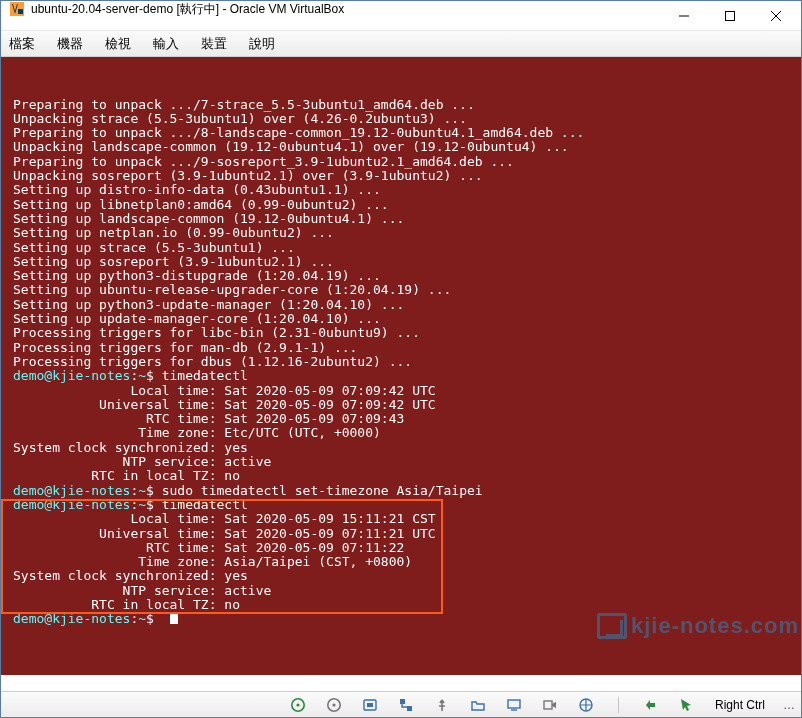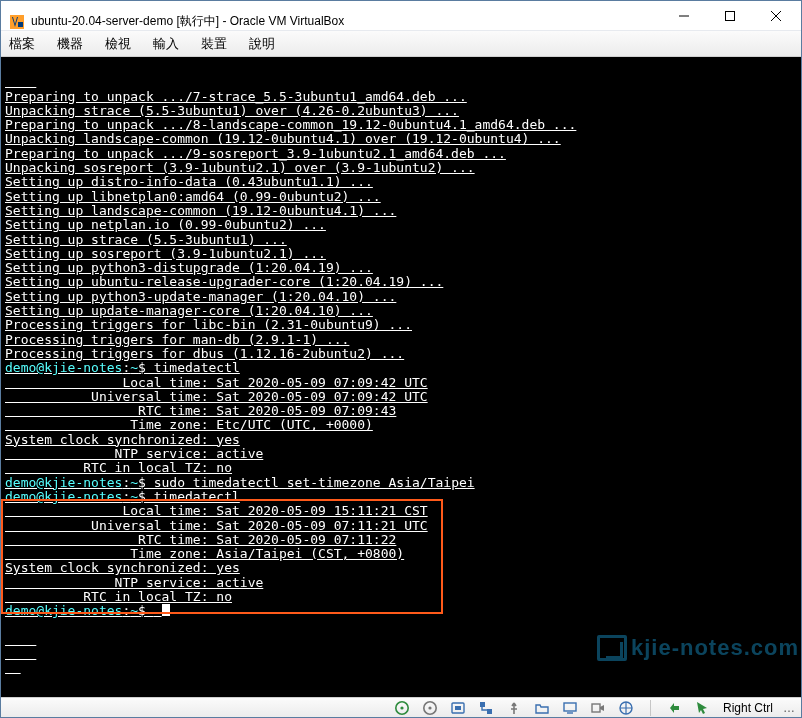--- a/index.html
+++ b/index.html
@@ -5,7 +5,7 @@
   * { margin: 0; padding: 0; box-sizing: border-box; }
   html, body { width: 802px; height: 718px; font-family: "Segoe UI", "Noto Sans CJK", sans-serif; background: #fff; overflow: hidden; }
   .window { width: 802px; height: 718px; border: 1px solid #5a7ca0; display: flex; flex-direction: column; }
-  .titlebar { height: 30px; background: #fff; display: flex; align-items: flex-end; padding: 0 2px; border-bottom: 1px solid #e7eaef; }
+  .titlebar { height: 30px; background: #fff; display: flex; align-items: flex-start; padding: 0 2px; border-bottom: 1px solid #e7eaef; }
   .titlebar .icon { width: 16px; height: 16px; margin: 0 6px; }
   .titlebar .title { flex: 1; font-size: 12px; color: #000; }
   .win-btns { display: flex; height: 100%; }

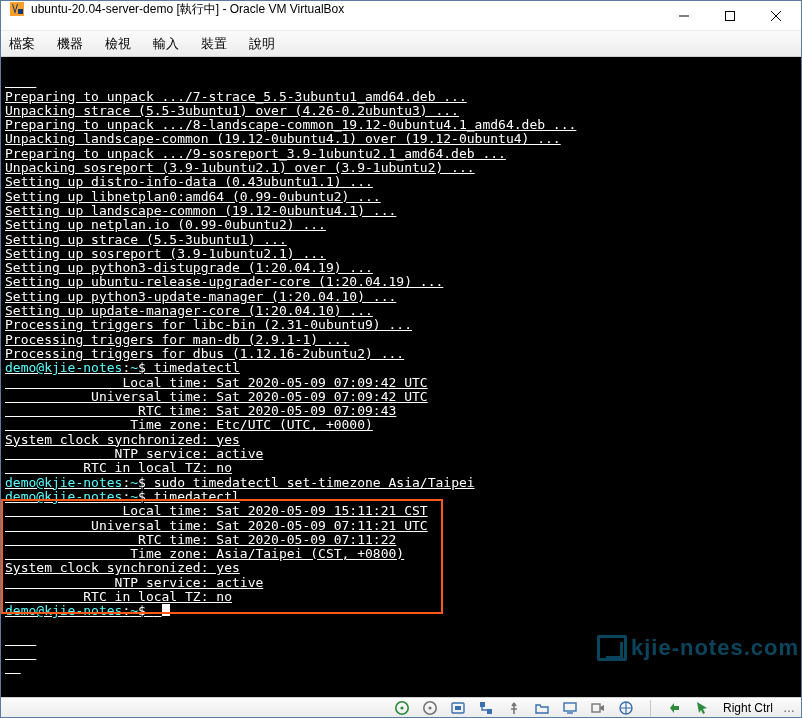--- a/index.html
+++ b/index.html
@@ -13,7 +13,7 @@
   .win-btn svg { width: 10px; height: 10px; }
   .menubar { height: 26px; background: linear-gradient(#fbfbfb,#ececec); display: flex; align-items: center; padding: 0 8px; gap: 22px; font-size: 13px; color: #000; border-bottom: 1px solid #d0d0d0; }
   .menubar span { cursor: default; }
-  .terminal { flex: 1; background: #000000; color: #fff; font-family: "DejaVu Sans Mono","Consolas",monospace; font-size: 13px; line-height: 14.3px; padding: 4px; white-space: pre; overflow: hidden; position: relative; text-decoration: underline; }
+  .terminal { flex: 1; background: #7f1d1d; color: #fff; font-family: "DejaVu Sans Mono","Consolas",monospace; font-size: 13px; line-height: 14.3px; padding: 12px; white-space: pre; overflow: hidden; position: relative; }
   .terminal-inner { position: relative; }
   .line { white-space: pre; }
   .cyan { color: #57ffff; }

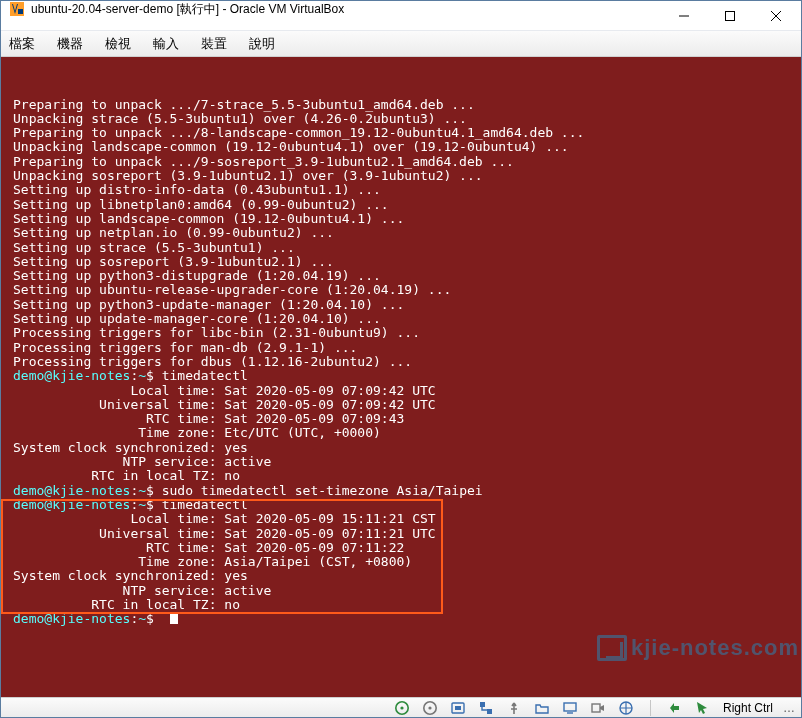--- a/index.html
+++ b/index.html
@@ -19,7 +19,7 @@
   .cyan { color: #57ffff; }
   .white { color: #fff; }
   .highlight-box { position: absolute; border: 2px solid #ff5a1a; pointer-events: none; }
-  .statusbar { height: 20px; background: linear-gradient(#fbfbfb,#ececec); border-top: 1px solid #d0d0d0; display: flex; align-items: center; justify-content: flex-end; padding: 0 8px; gap: 12px; font-size: 12px; color: #000; }
+  .statusbar { height: 26px; background: linear-gradient(#fbfbfb,#ececec); border-top: 1px solid #d0d0d0; display: flex; align-items: center; justify-content: flex-end; padding: 0 8px; gap: 20px; font-size: 12px; color: #000; margin-top: 16px; }
   .statusbar .sep { width: 1px; height: 16px; background: #c6c6c6; margin: 0 4px; }
   .tray-icon { width: 16px; height: 16px; display: flex; align-items: center; justify-content: center; color: #555; }
   .watermark { position: absolute; right: 2px; bottom: 22px; font-family: sans-serif; font-size: 22px; letter-spacing: 1px; color: #1998cf; opacity: 0.45; font-weight: 600; pointer-events: none; }

